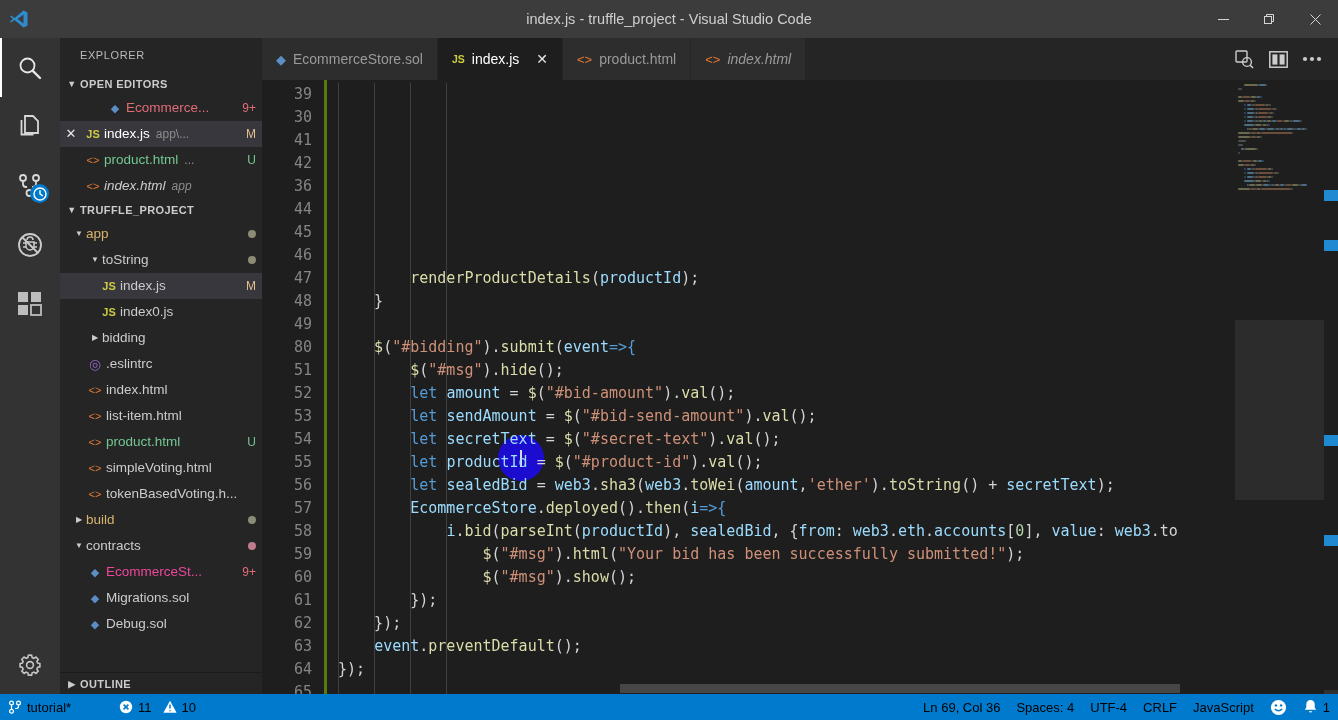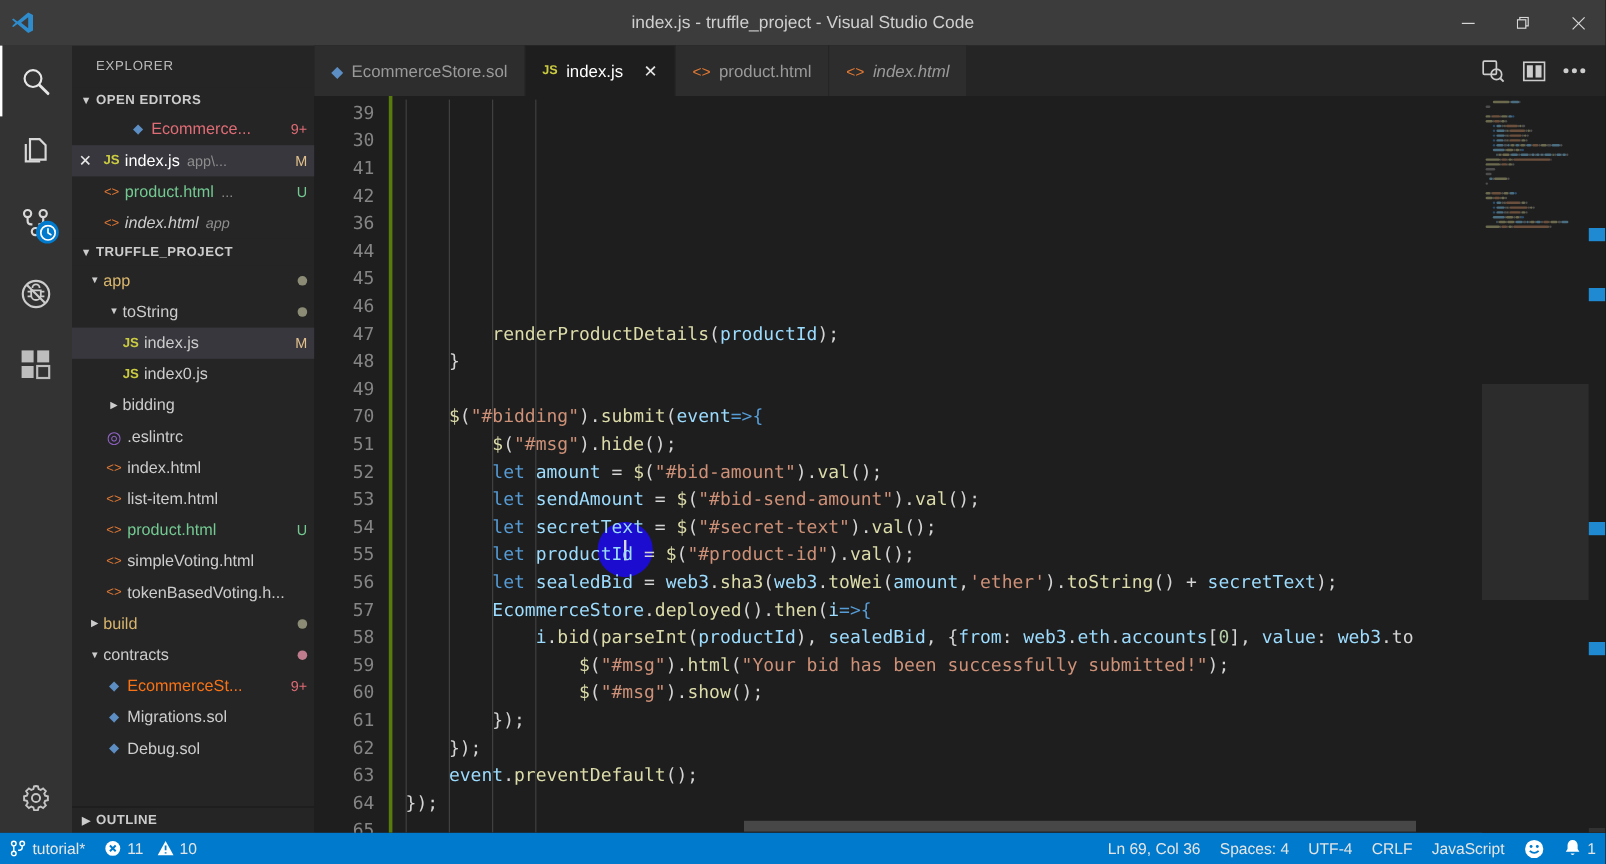--- a/index.html
+++ b/index.html
@@ -502,7 +502,7 @@
             <div>47</div>
             <div>48</div>
             <div>49</div>
-            <div>70</div>
+            <div>80</div>
             <div>51</div>
             <div>52</div>
             <div>53</div>

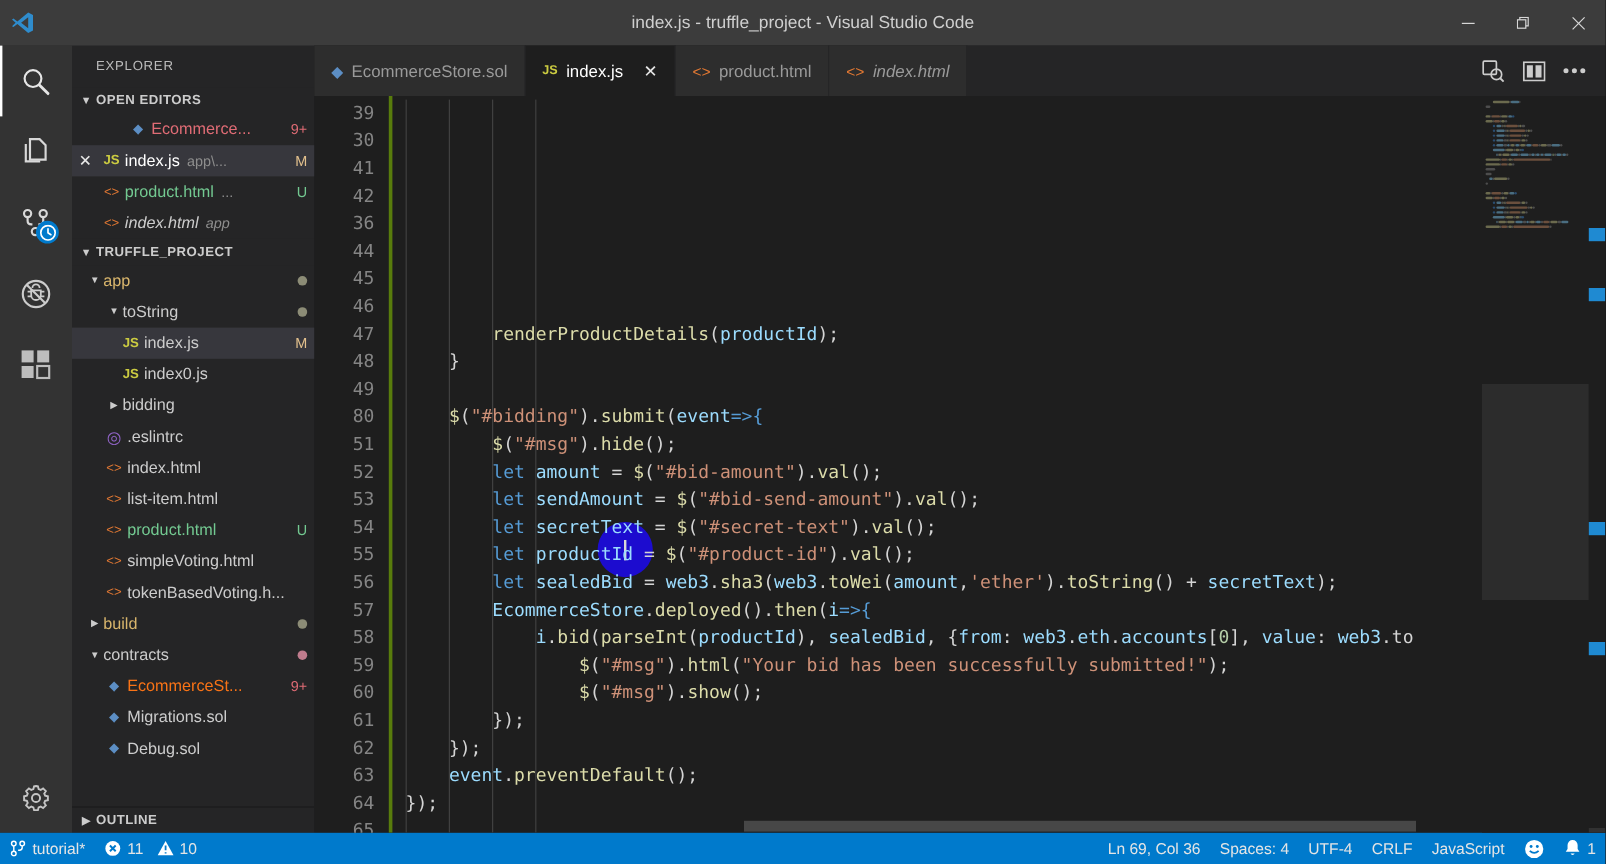--- a/index.html
+++ b/index.html
@@ -425,7 +425,7 @@
     </div>
     <div class="tree-row" style="padding-left:24px;">
       <span class="ficon sol-ico">◆</span>
-      <span class="label" style="color:#f97316">EcommerceSt...</span>
+      <span class="label" style="color:#ec4899">EcommerceSt...</span>
       <span class="badge" style="color:#e06c75">9+</span>
     </div>
     <div class="tree-row" style="padding-left:24px;">

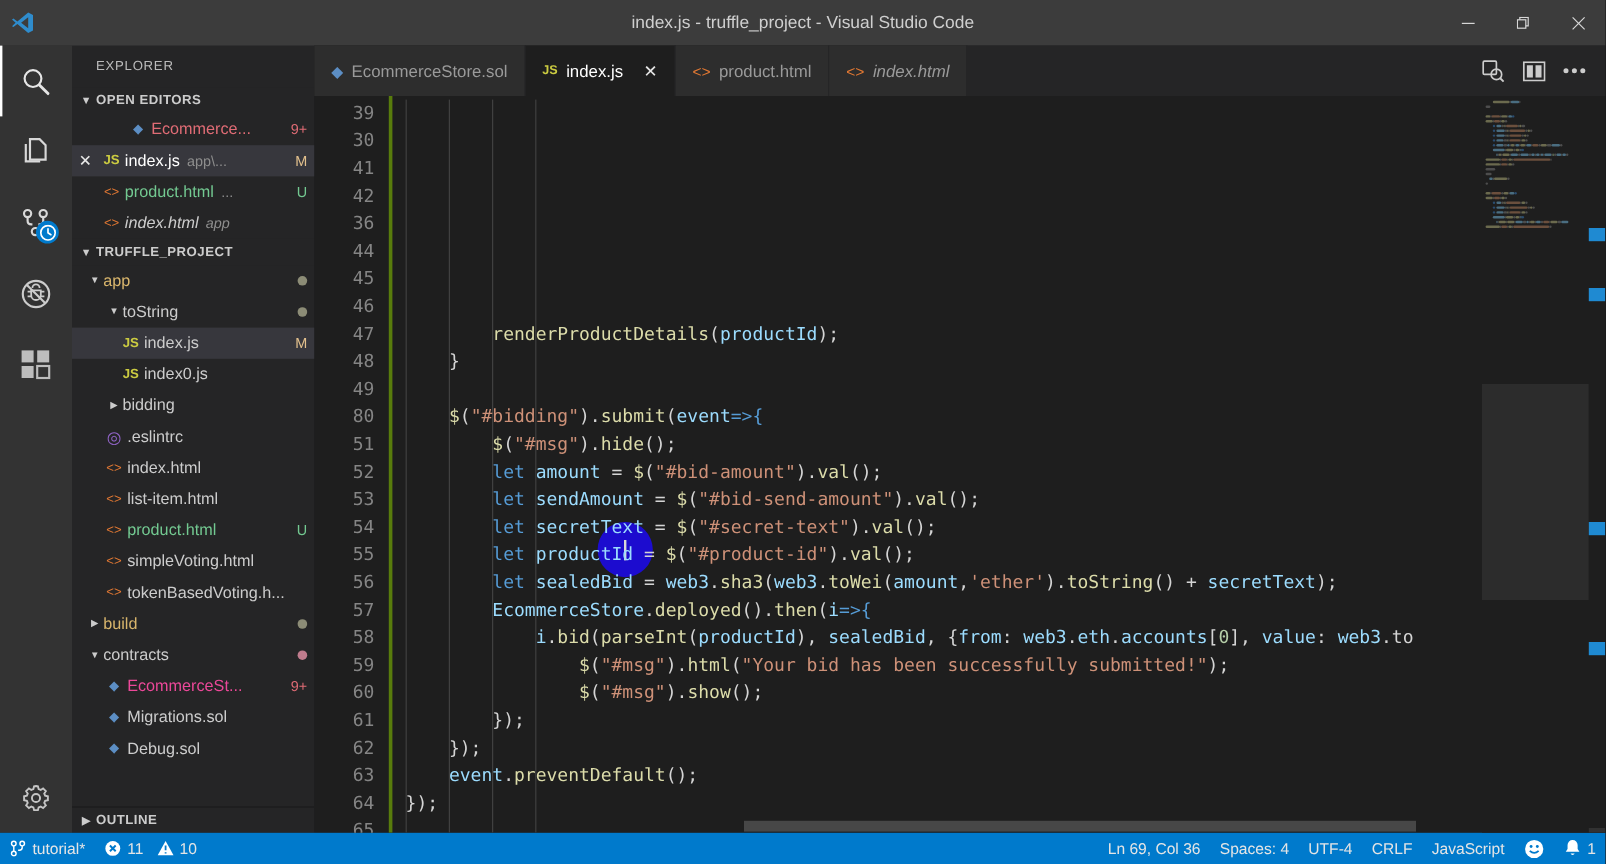--- a/index.html
+++ b/index.html
@@ -231,7 +231,7 @@
     height: 26px; flex: 0 0 26px;
     background: #007acc;
     display: flex; align-items: center;
-    color: #e5e5e5; font-size: 13px;
+    color: #000000; font-size: 13px; gap: 32px;
   }
   .sb-item {
     padding: 0 8px; height: 26px;

